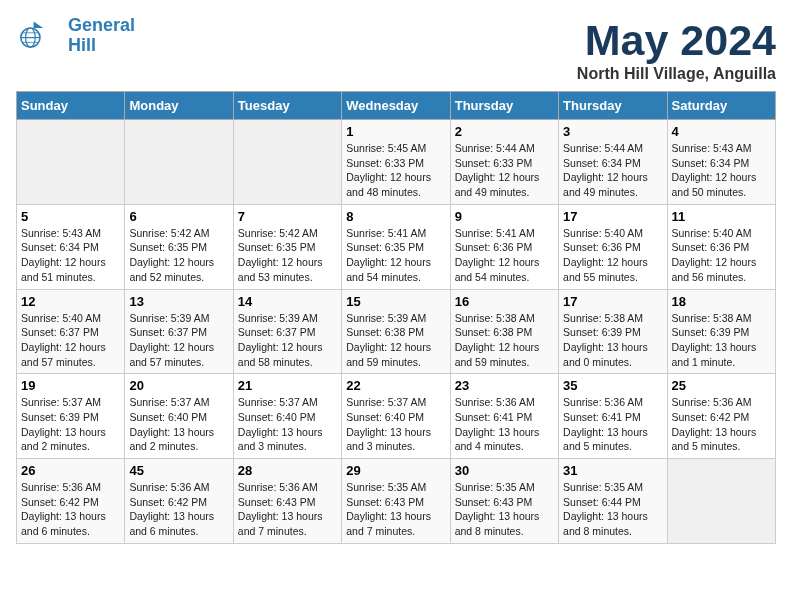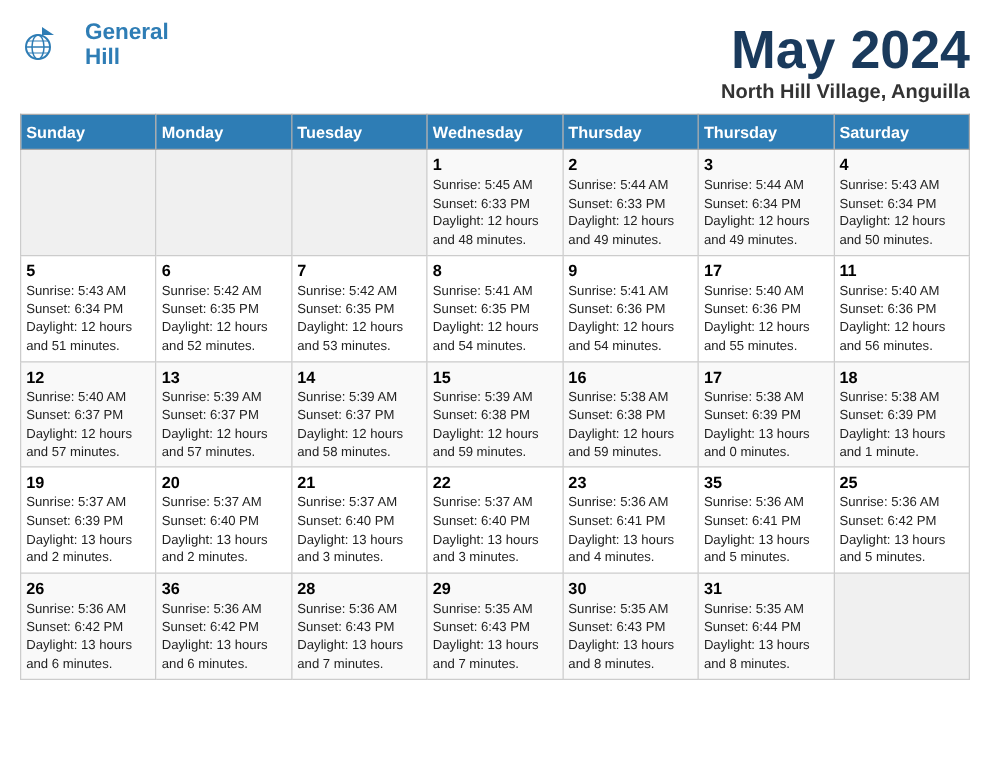--- a/index.html
+++ b/index.html
@@ -247,7 +247,7 @@
           <div class="day-info">Sunrise: 5:36 AM<br>Sunset: 6:42 PM<br>Daylight: 13 hours<br>and 6 minutes.</div>
         </td>
         <td>
-          <span class="day-num">36</span>
+          <span class="day-num">45</span>
           <div class="day-info">Sunrise: 5:36 AM<br>Sunset: 6:42 PM<br>Daylight: 13 hours<br>and 6 minutes.</div>
         </td>
         <td>

